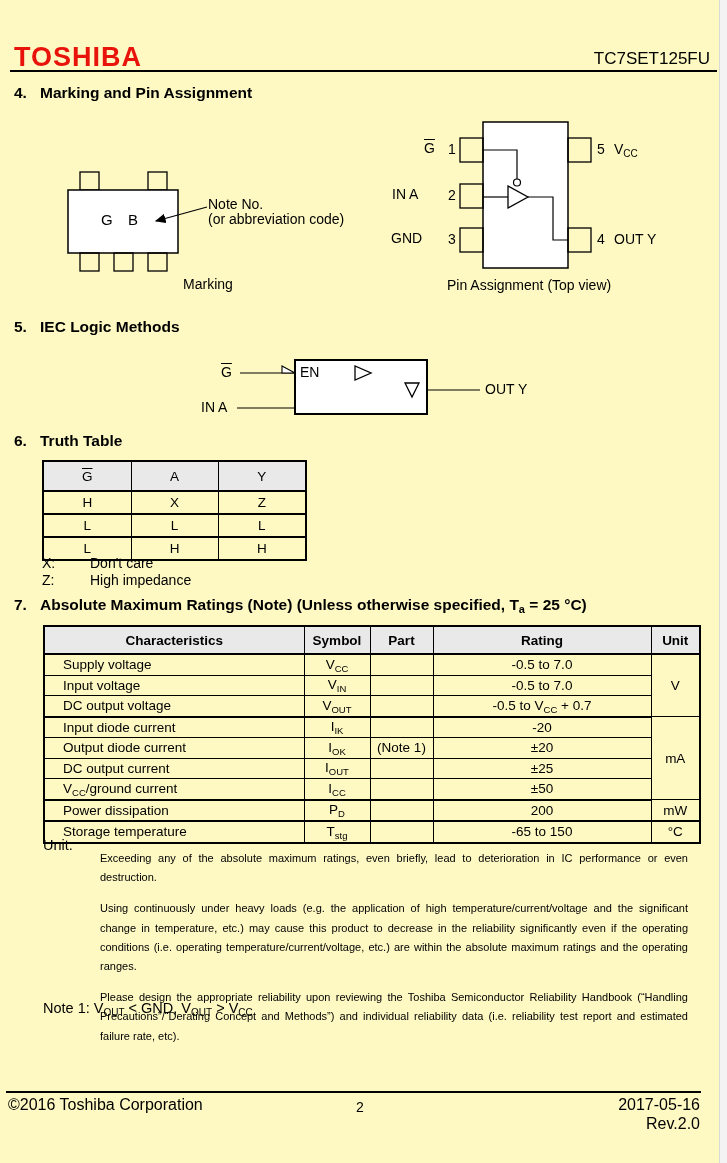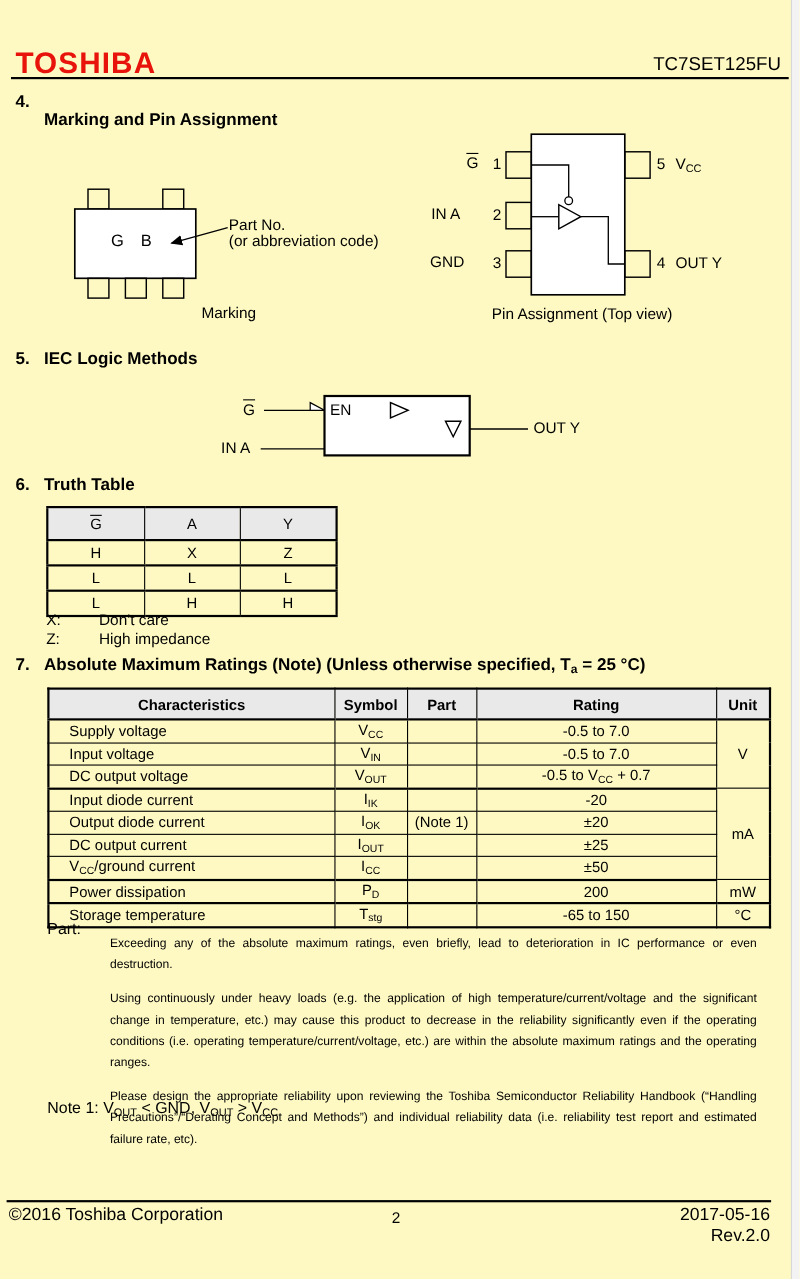--- a/index.html
+++ b/index.html
@@ -43,7 +43,7 @@
   <div class="hline" style="left:10px;width:707px;top:70px"></div>
 
   <span class="abs sec" style="left:14px;top:84px">4.</span>
-  <span class="abs sec" style="left:40px;top:101px">Marking and Pin Assignment</span>
+  <span class="abs sec" style="left:40px;top:84px">Marking and Pin Assignment</span>
 
   <svg style="left:60px;top:165px" width="310" height="130">
     <defs>

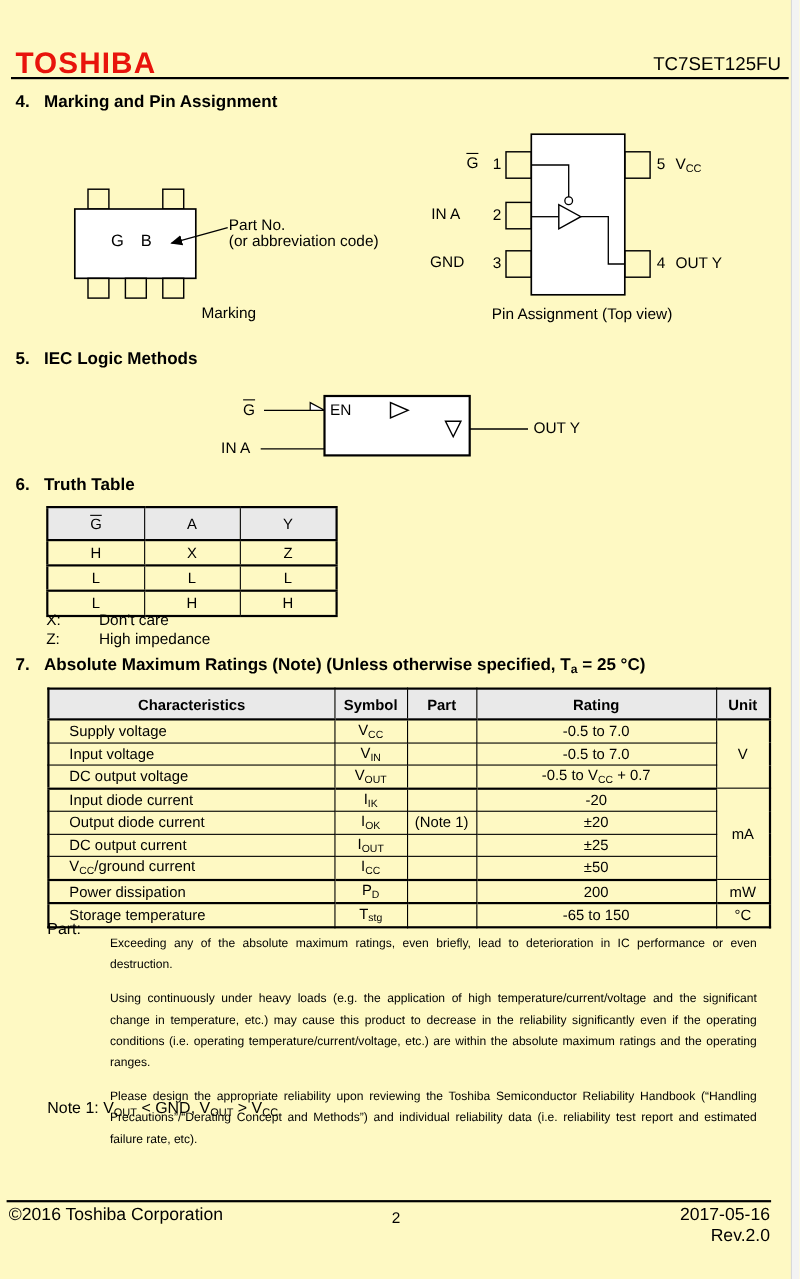--- a/index.html
+++ b/index.html
@@ -61,7 +61,7 @@
   </svg>
   <span class="abs" style="left:101px;top:211px;font-size:15px">G</span>
   <span class="abs" style="left:128px;top:211px;font-size:15px">B</span>
-  <span class="abs lbl" style="left:208px;top:196px">Part No.</span>
+  <span class="abs lbl" style="left:208px;top:196px">Note No.</span>
   <span class="abs lbl" style="left:208px;top:211px">(or abbreviation code)</span>
   <span class="abs cap" style="left:168px;top:276px;width:80px;text-align:center">Marking</span>
 

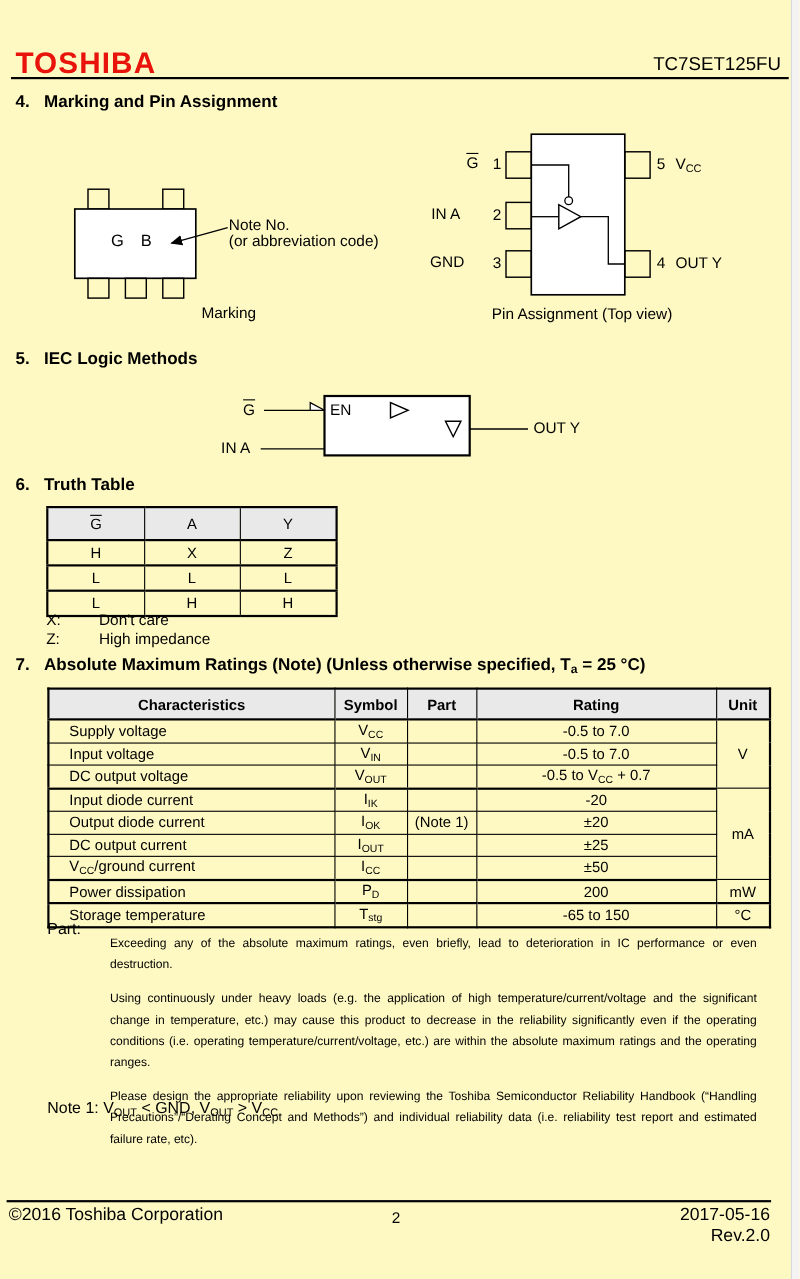--- a/index.html
+++ b/index.html
@@ -228,7 +228,7 @@
     </tbody>
   </table>
 
-  <span class="abs" style="left:43px;top:837px;font-size:14.5px">Part:</span>
+  <span class="abs" style="left:43px;top:837px;font-size:14.5px">Unit:</span>
   <div class="abs" style="left:88px;top:837px;width:612px">
     <p class="note-par">Exceeding any of the absolute maximum ratings, even briefly, lead to deterioration in IC performance or even destruction.</p>
     <p class="note-par">Using continuously under heavy loads (e.g. the application of high temperature/current/voltage and the significant change in temperature, etc.) may cause this product to decrease in the reliability significantly even if the operating conditions (i.e. operating temperature/current/voltage, etc.) are within the absolute maximum ratings and the operating ranges.</p>

